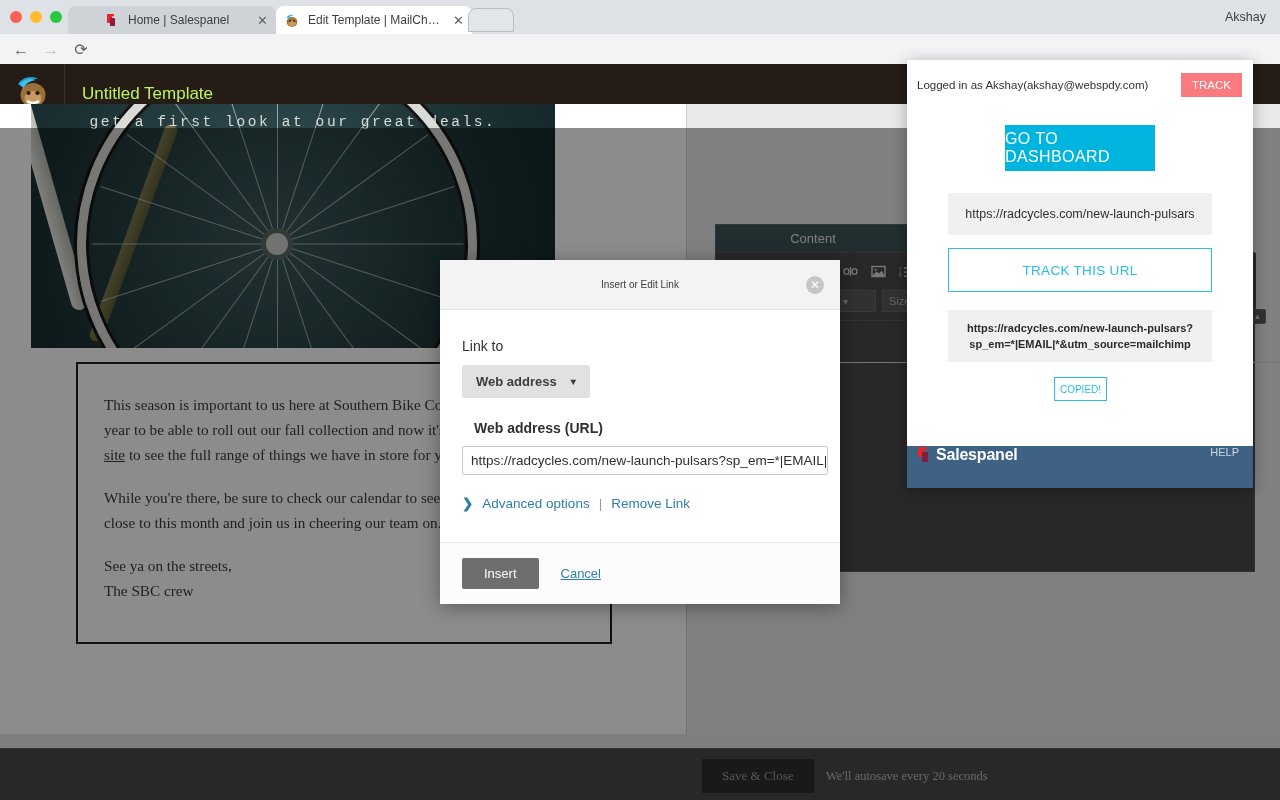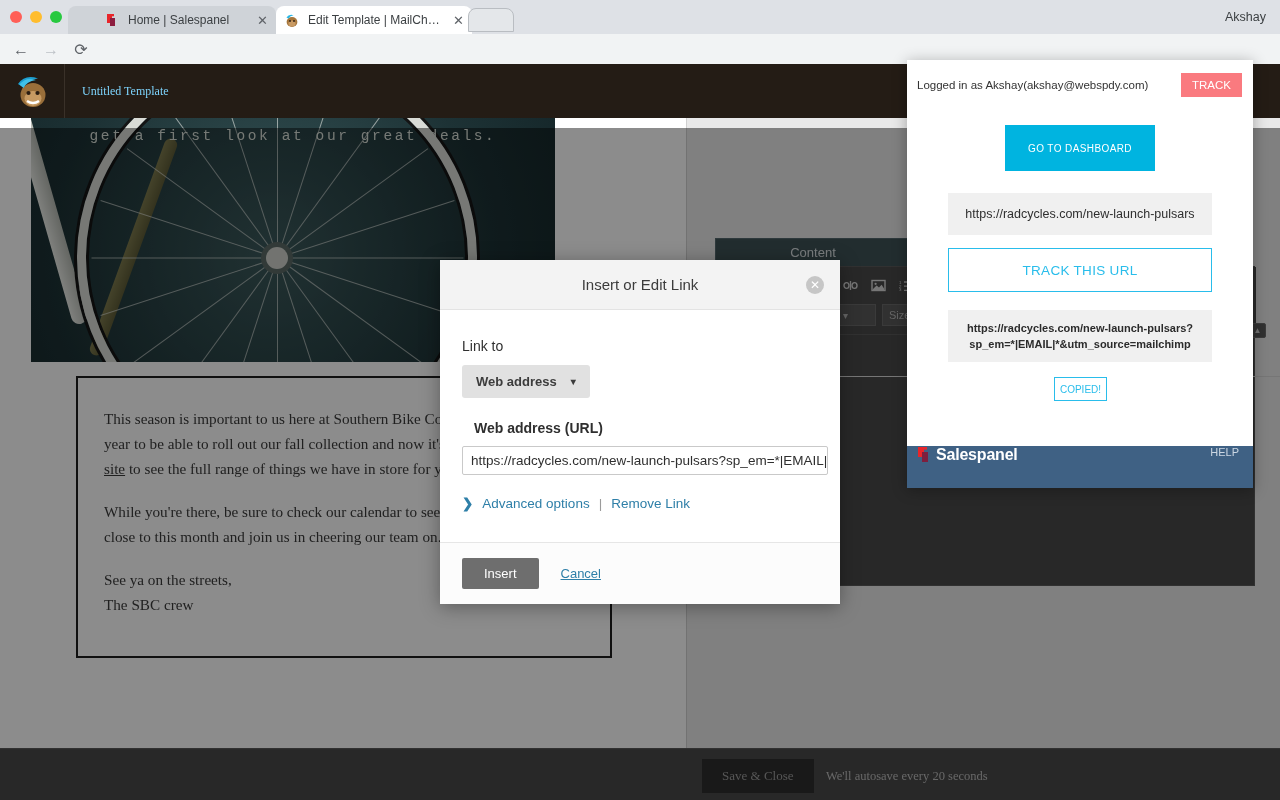--- a/index.html
+++ b/index.html
@@ -58,7 +58,7 @@
   .mc-header { position:absolute; top:0; left:0; width:1280px; height:54px; background:#241c15; }
   .mc-logo { position:absolute; left:14px; top:8px; width:38px; height:38px; }
   .mc-divider { position:absolute; left:64px; top:0; width:1px; height:54px; background:#3a3129; }
-  .mc-title { position:absolute; left:82px; top:20px; font-size:12px; color:#7dd3fc;font-family:Liberation Serif, serif; }
+  .mc-title { position:absolute; left:82px; top:20px; font-size:17px; color:#bef264; }
 
   .mc-body { position:absolute; top:54px; left:0; width:1280px; height:630px;text-decoration:underline; }
   .preview-pane { position:absolute; top:0; left:0; width:686px; height:630px; background:#fff; overflow:hidden; }

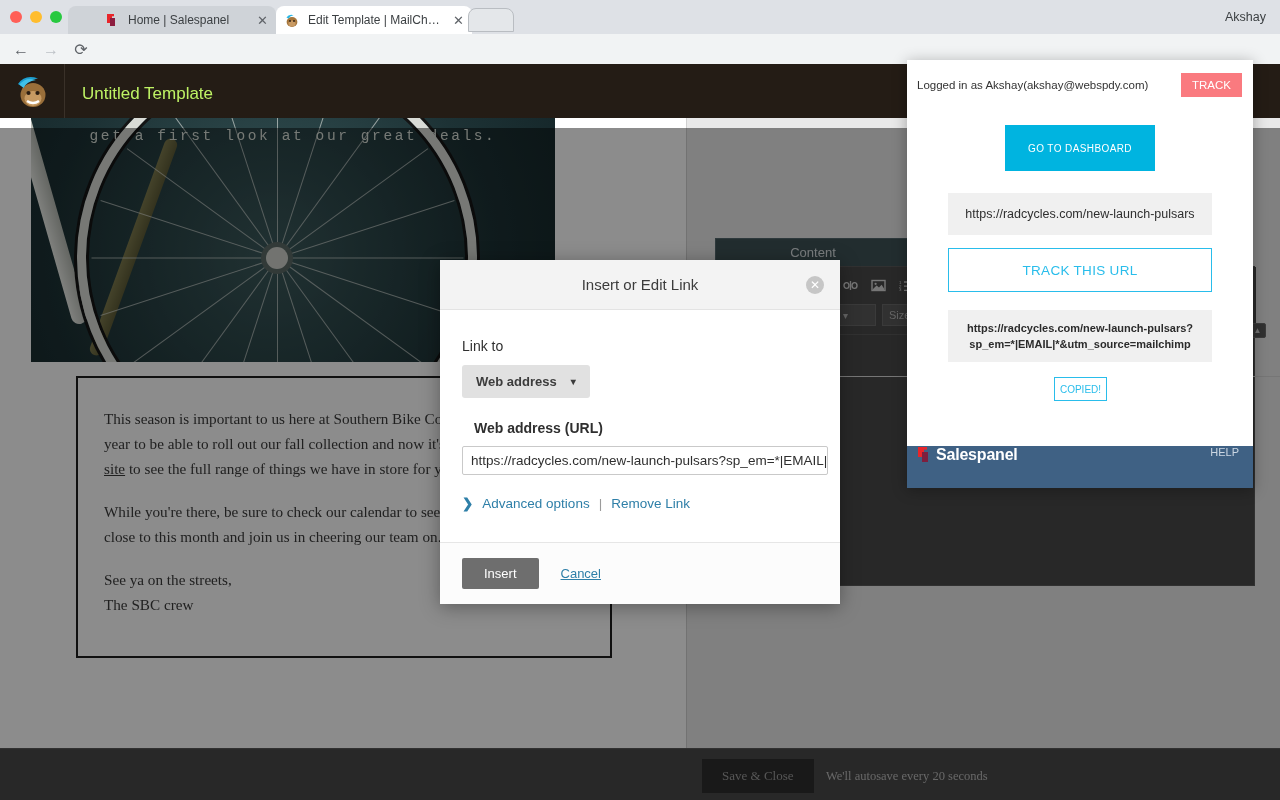--- a/index.html
+++ b/index.html
@@ -60,7 +60,7 @@
   .mc-divider { position:absolute; left:64px; top:0; width:1px; height:54px; background:#3a3129; }
   .mc-title { position:absolute; left:82px; top:20px; font-size:17px; color:#bef264; }
 
-  .mc-body { position:absolute; top:54px; left:0; width:1280px; height:630px;text-decoration:underline; }
+  .mc-body { position:absolute; top:40px; left:0; width:1280px; height:630px;text-decoration:underline; }
   .preview-pane { position:absolute; top:0; left:0; width:686px; height:630px; background:#fff; overflow:hidden; }
   .edit-pane { position:absolute; top:0; left:686px; width:594px; height:630px; background:#e9e9e9;
                border-left:1px solid #d0d0d0; }

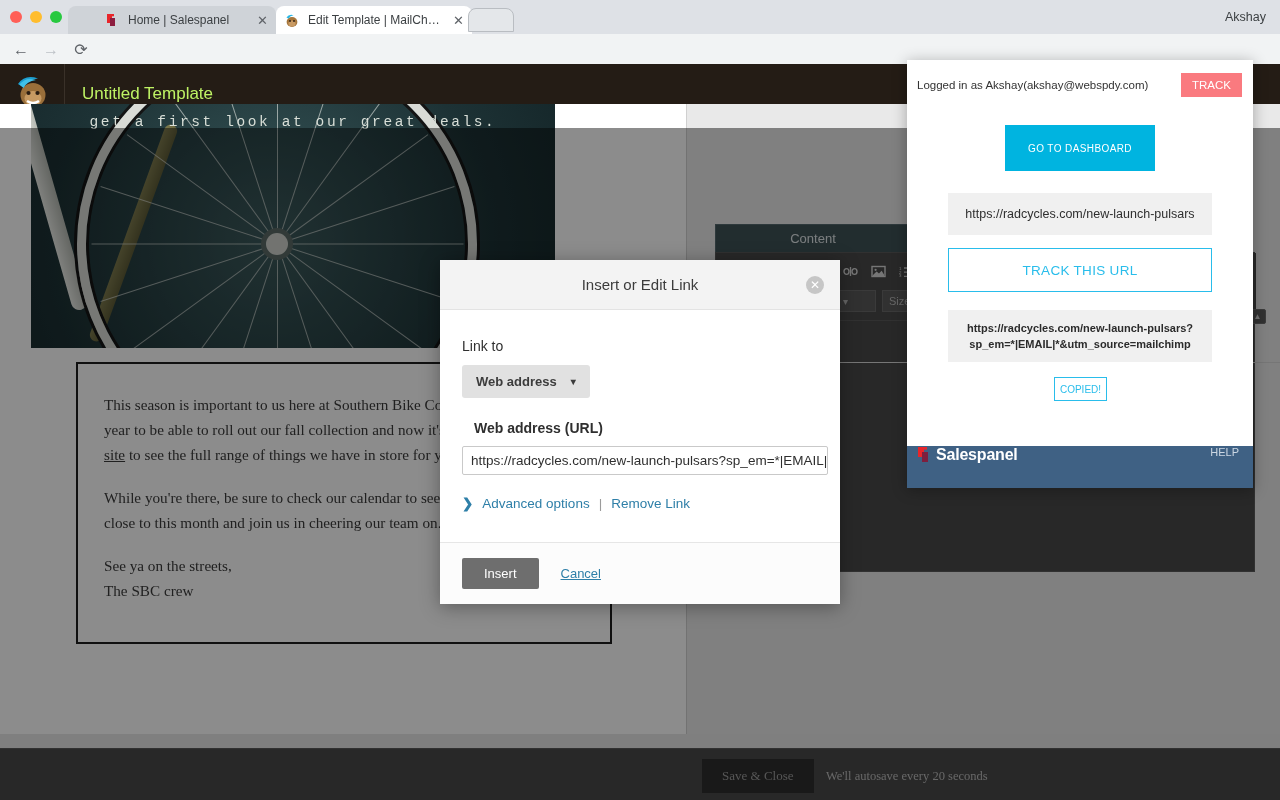--- a/index.html
+++ b/index.html
@@ -159,7 +159,7 @@
   .ep-logout { position:absolute; right:11px; top:13px; background:#fa7a7f; color:#fff; font-size:11.5px;
                padding:6px 11px; }
   .ep-dash { position:absolute; left:98px; top:65px; width:150px; height:46px; background:#00b4e0;
-             color:#fff; font-size:10px; display:flex; align-items:center; justify-content:center;
+             color:#fff; font-size:16px; display:flex; align-items:center; justify-content:center;
              letter-spacing:.4px; }
   .ep-url1 { position:absolute; left:41px; top:133px; width:264px; height:42px; background:#f0f0f0;
              display:flex; align-items:center; justify-content:center; font-size:12.5px; color:#2f2f2f; }

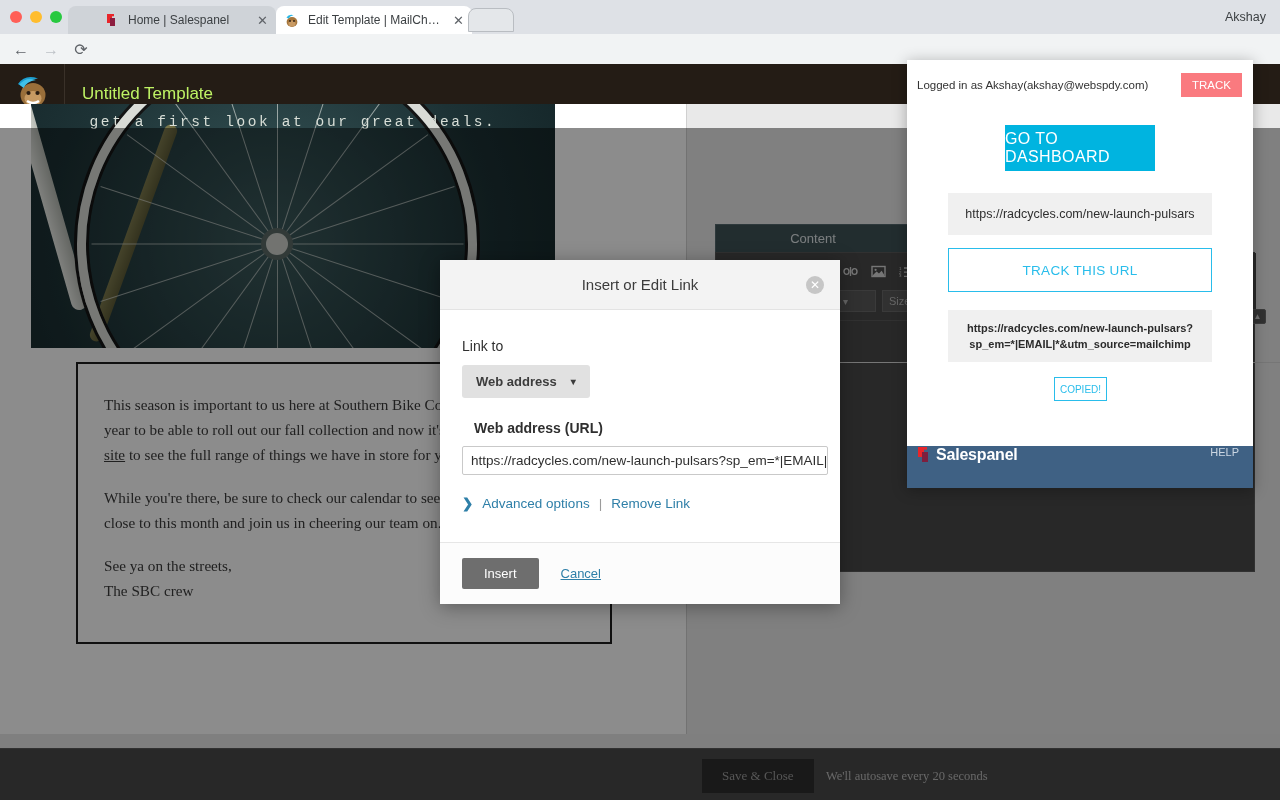--- a/index.html
+++ b/index.html
@@ -131,7 +131,7 @@
            box-shadow:0 3px 18px rgba(0,0,0,.35); }
   .modal-head { height:50px; background:#f3f3f3; border-bottom:1px solid #e3e3e3;
                 display:flex; align-items:center; justify-content:center; position:relative; }
-  .modal-title { font-size:15px; color:#3c3c3c; }
+  .modal-title { font-size:10px; color:#3c3c3c; }
   .modal-close { position:absolute; right:16px; top:16px; width:18px; height:18px; border-radius:50%;
                  background:#c6c6c6; color:#fff; font-size:12px; line-height:18px; text-align:center; }
   .modal-body { padding:28px 22px 0 22px; }

